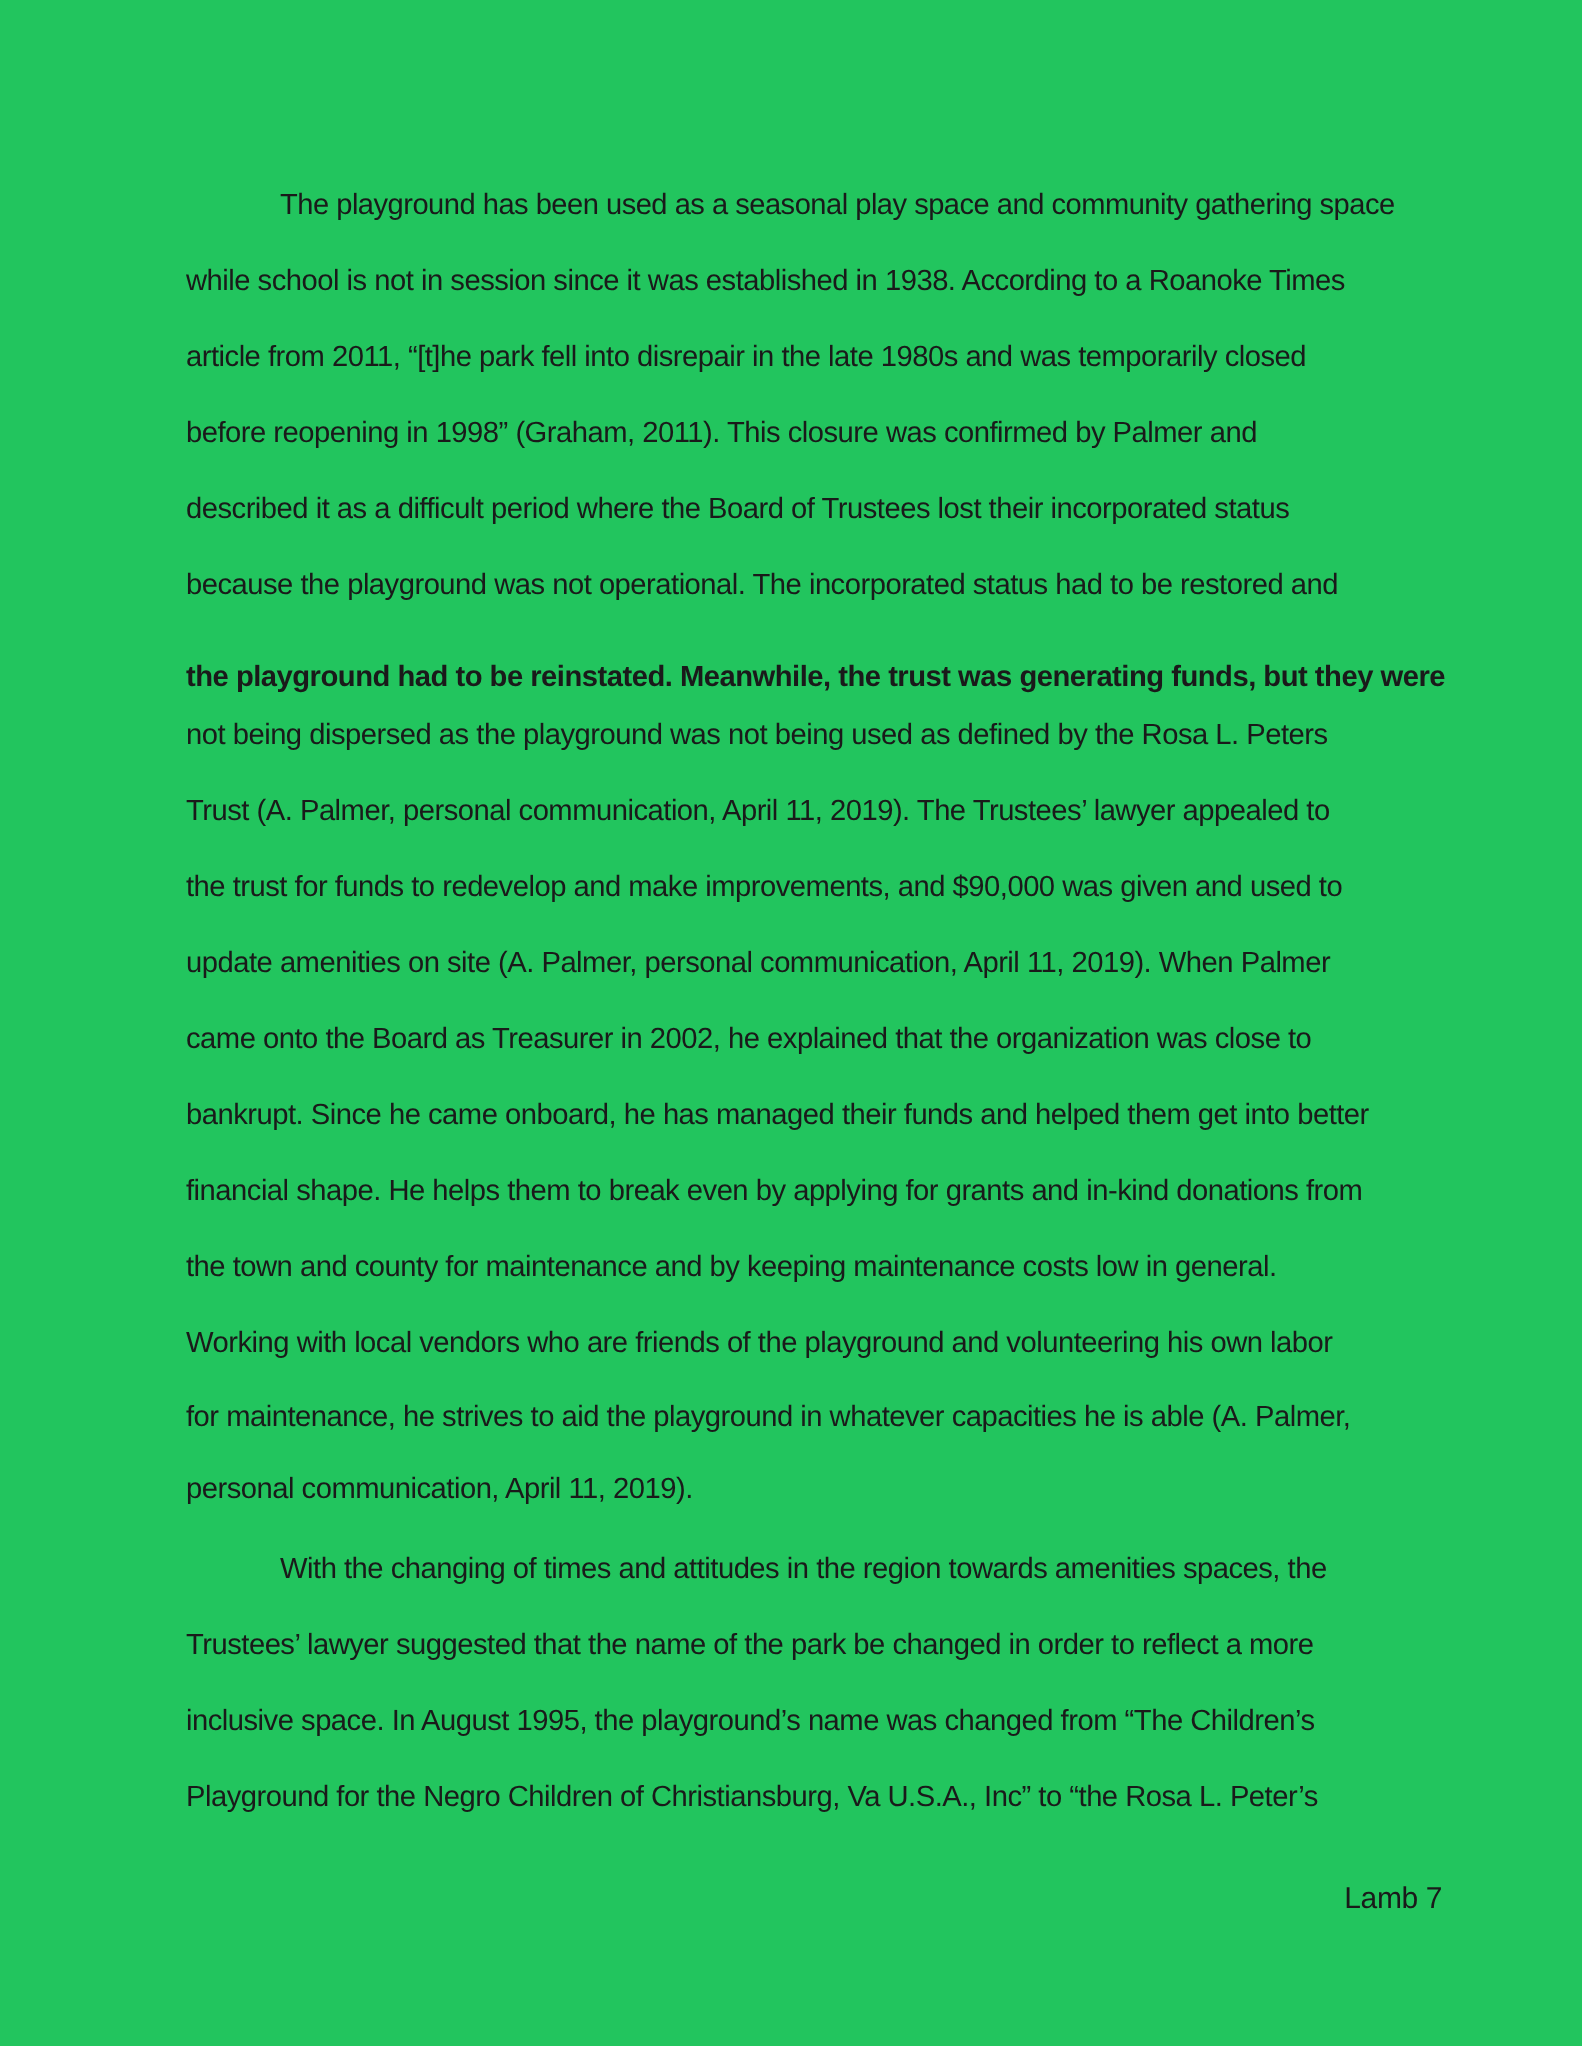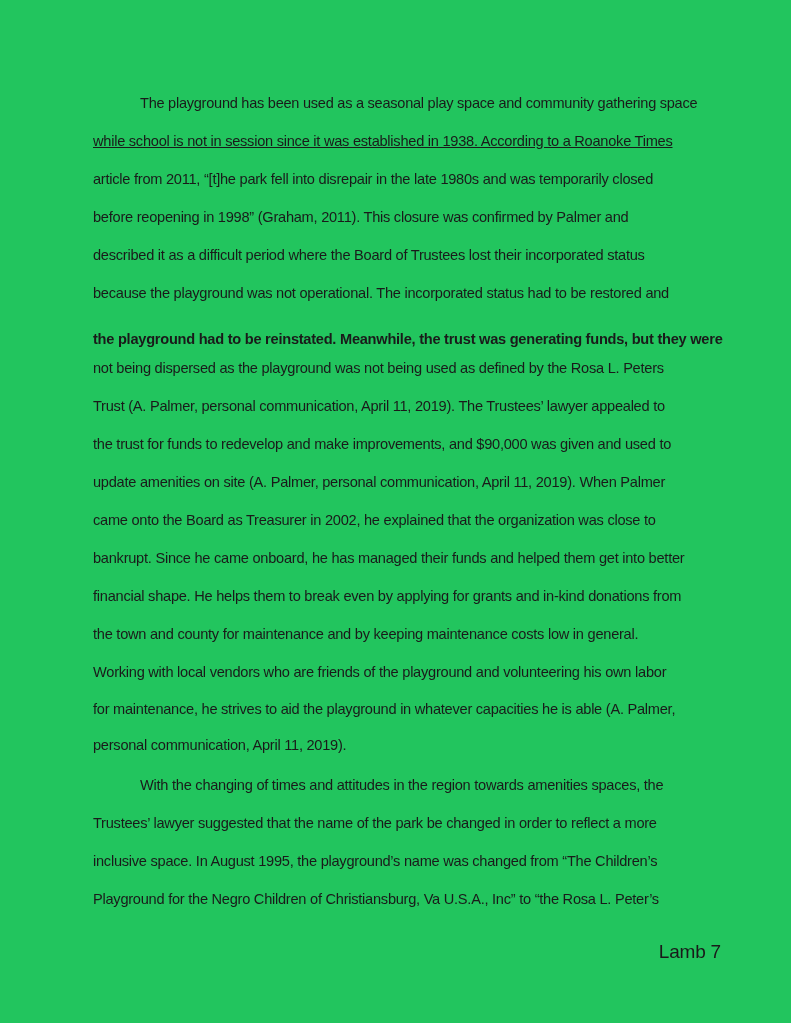--- a/index.html
+++ b/index.html
@@ -17,7 +17,7 @@
 <div class="page">
   <div>
     <div class="line indent" style="top: 93px; transform: scaleX(0.996422);">The playground has been used as a seasonal play space and community gathering space</div>
-    <div class="line" style="top: 130.9px; text-decoration: underline;">while school is not in session since it was established in 1938. According to a Roanoke Times</div>
+    <div class="line" style="top: 130.9px;">while school is not in session since it was established in 1938. According to a Roanoke Times</div>
     <div class="line" style="top: 168.8px;">article from 2011, “[t]he park fell into disrepair in the late 1980s and was temporarily closed</div>
     <div class="line" style="top: 206.7px;">before reopening in 1998” (Graham, 2011). This closure was confirmed by Palmer and</div>
     <div class="line" style="top: 244.6px;">described it as a difficult period where the Board of Trustees lost their incorporated status</div>

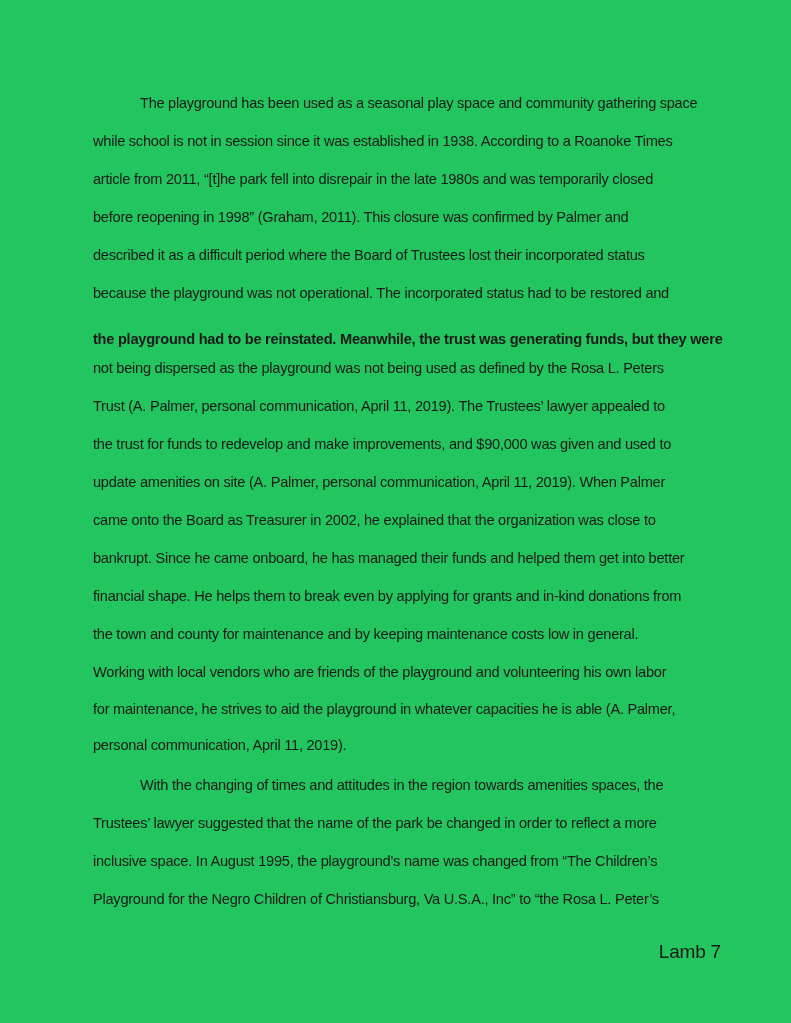--- a/index.html
+++ b/index.html
@@ -9,7 +9,7 @@
   .line { position: absolute; left: 93px; font-size: 14.6px; white-space: nowrap;
           letter-spacing: -0.25px; line-height: 20px; transform-origin: left center; }
   .indent { left: 140px; }
-  .footer { position: absolute; right: 94px; top: 941px; font-size: 19px; letter-spacing: -0.2px; }
+  .footer { position: absolute; right: 94px; top: 941px; font-size: 15px; letter-spacing: -0.2px; }
 </style>
 </head>
 <body>

